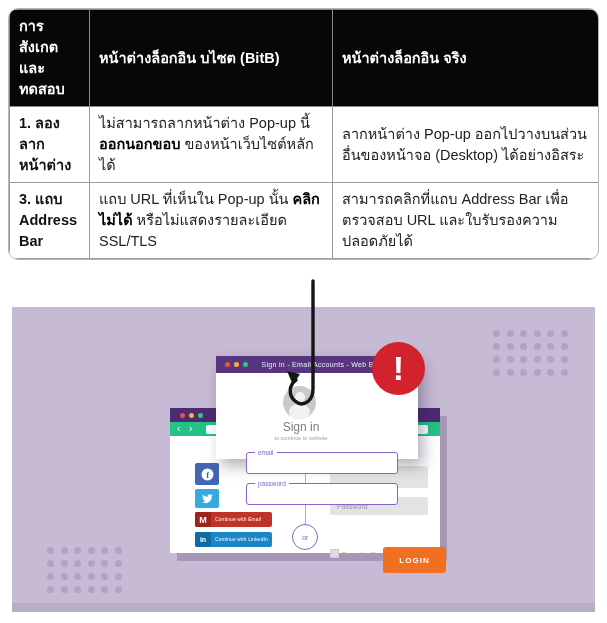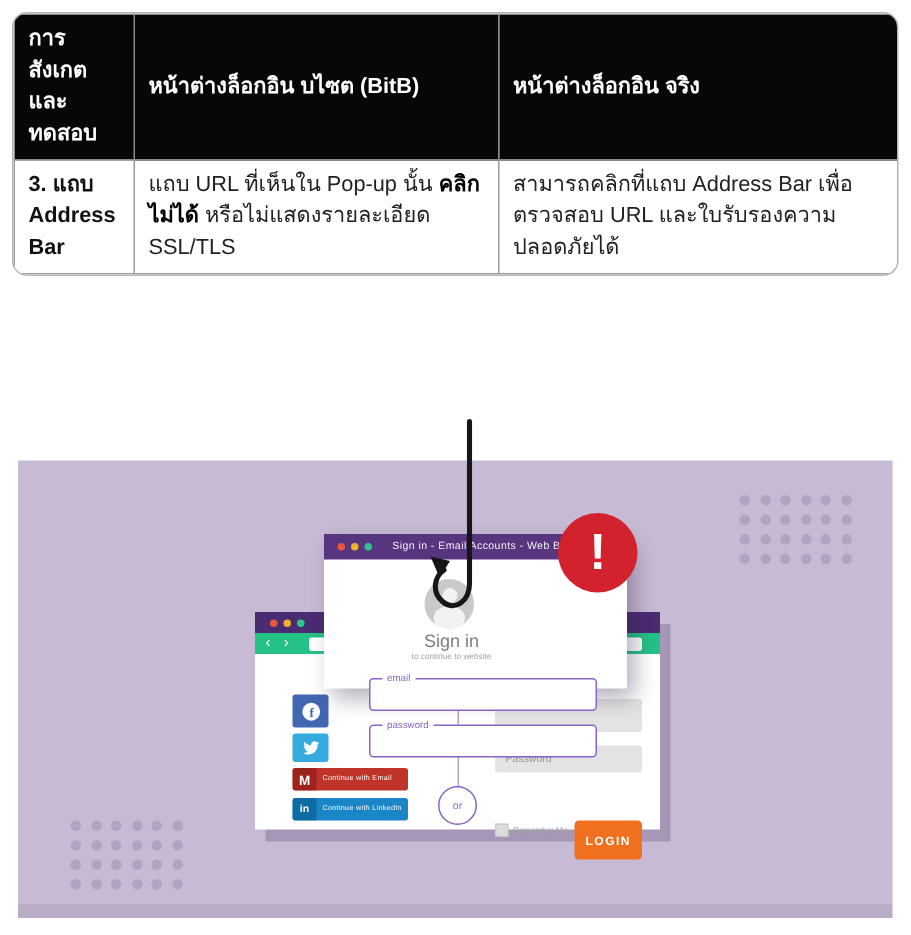--- a/index.html
+++ b/index.html
@@ -122,6 +122,11 @@
       </thead>
       <tbody>
           <tr>
+            <th>1. ลองลาก หน้าต่าง</th>
+            <td><span>ไม่สามารถลากหน้าต่าง Pop-up นี้ </span><strong>ออกนอกขอบ</strong><span> ของหน้าเว็บไซต์หลักได้</span></td>
+            <td><span>ลากหน้าต่าง Pop-up ออกไปวางบนส่วนอื่นของหน้าจอ (Desktop) ได้อย่างอิสระ</span></td>
+          </tr>
+          <tr>
             <th>3. แถบ Address Bar</th>
             <td><span>แถบ URL ที่เห็นใน Pop-up นั้น </span><strong>คลิกไม่ได้</strong><span> หรือไม่แสดงรายละเอียด SSL/TLS</span></td>
             <td><span>สามารถคลิกที่แถบ Address Bar เพื่อตรวจสอบ URL และใบรับรองความปลอดภัยได้</span></td>

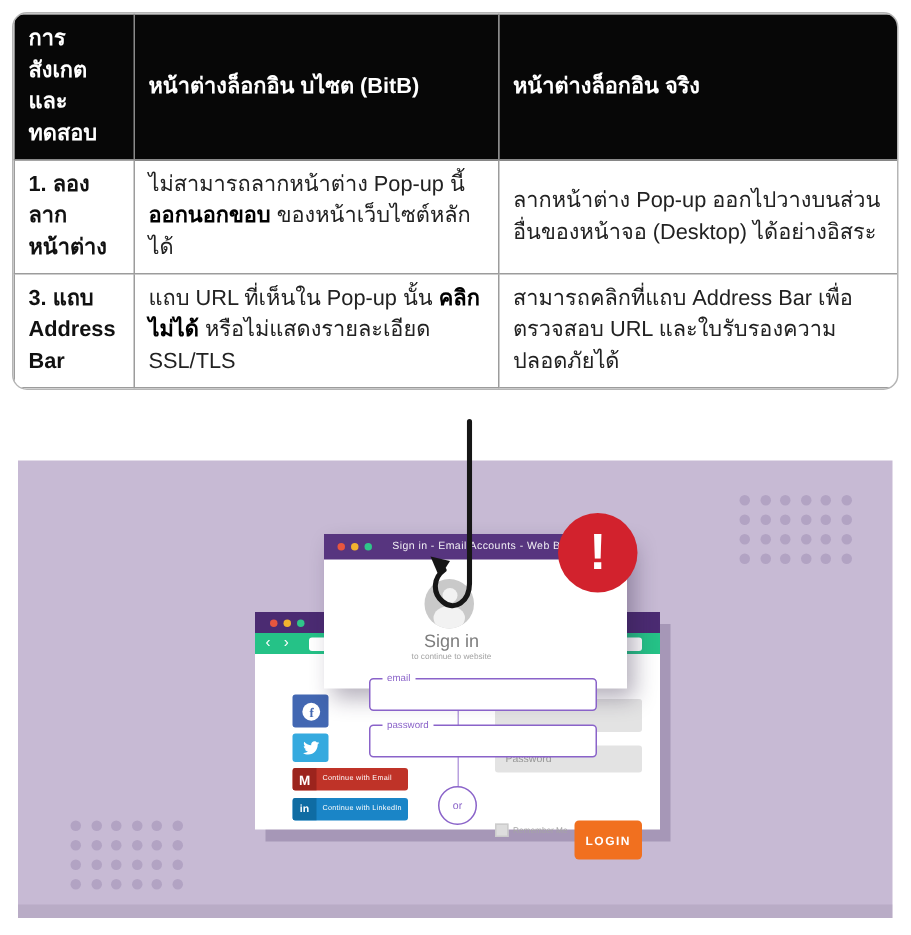--- a/index.html
+++ b/index.html
@@ -66,7 +66,7 @@
   .remember-row{position:absolute;left:160px;top:113px;display:flex;align-items:center;gap:3px;}
   .cbox{width:7px;height:7px;background:#ddd;border:1px solid #ccc;}
   .remember-label{font-size:5.5px;color:#a5a5a5;white-space:nowrap;}
-  .login-btn{position:absolute;left:213px;top:111px;width:45px;height:26px;background:var(--login_orange);
+  .login-btn{position:absolute;left:213px;top:111px;width:63px;height:26px;background:var(--login_orange);
       border-radius:3px;color:#fff;font-size:8px;font-weight:bold;letter-spacing:1px;
       display:flex;align-items:center;justify-content:center;}
 

